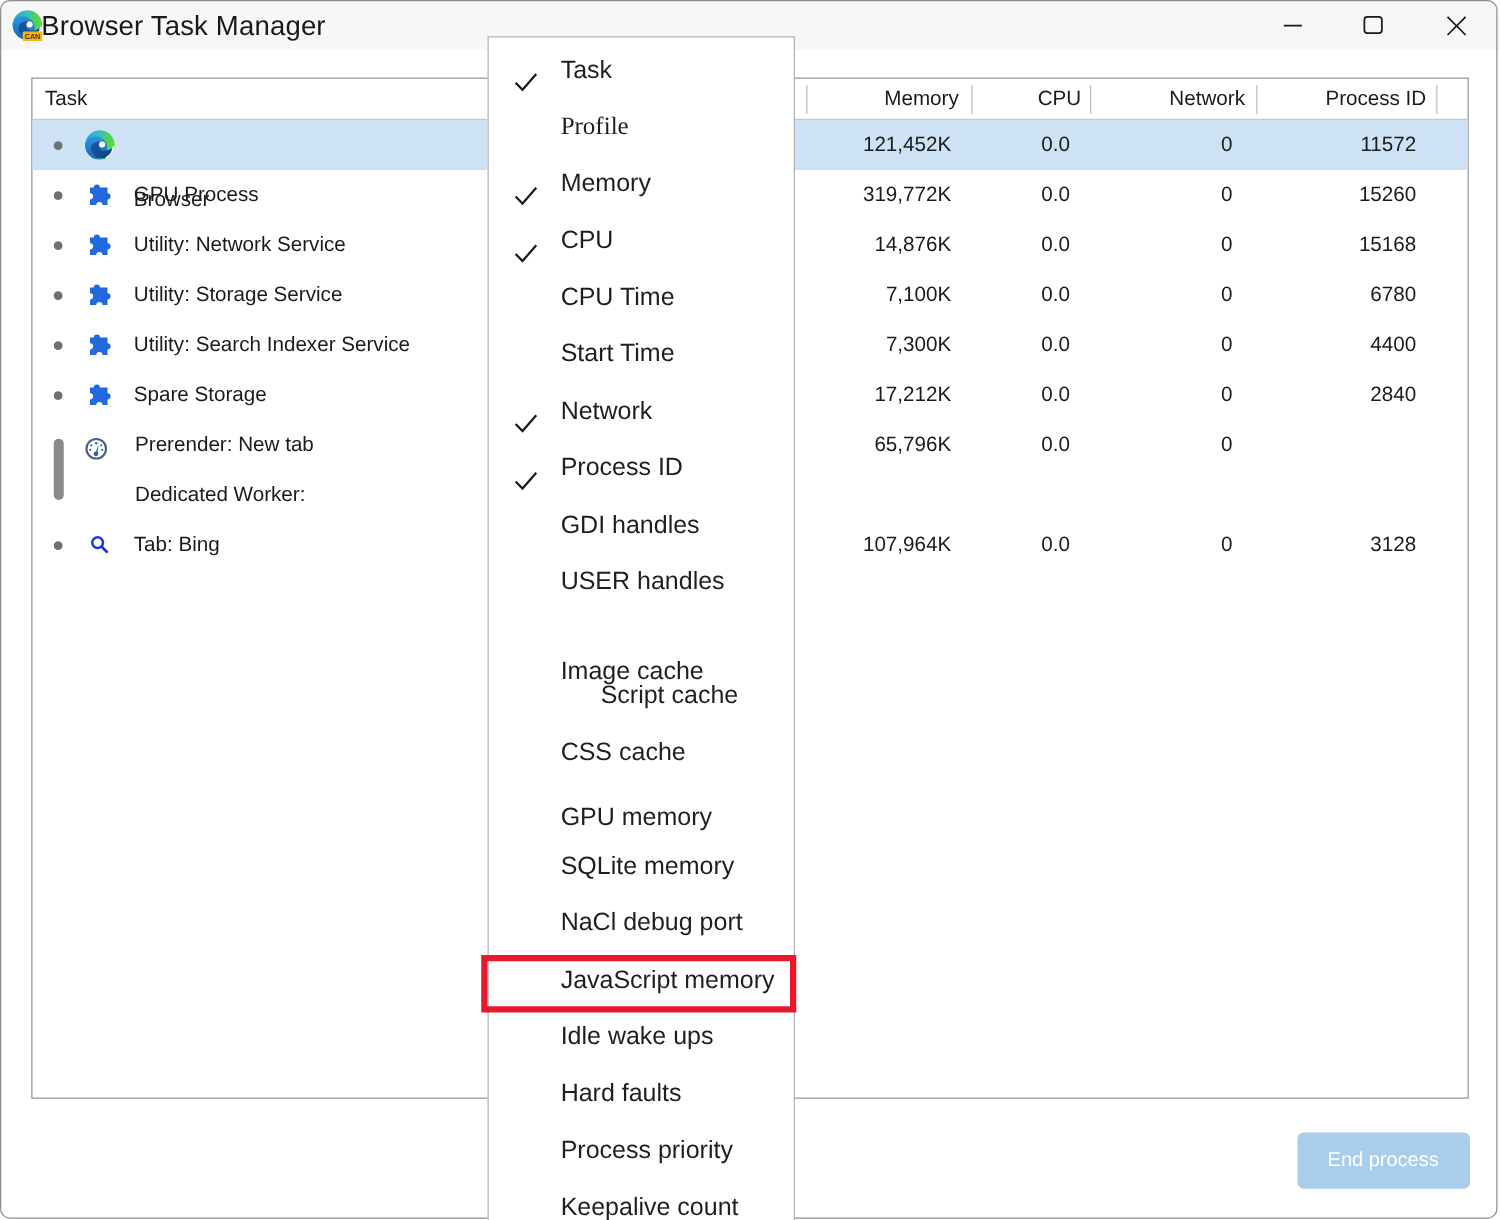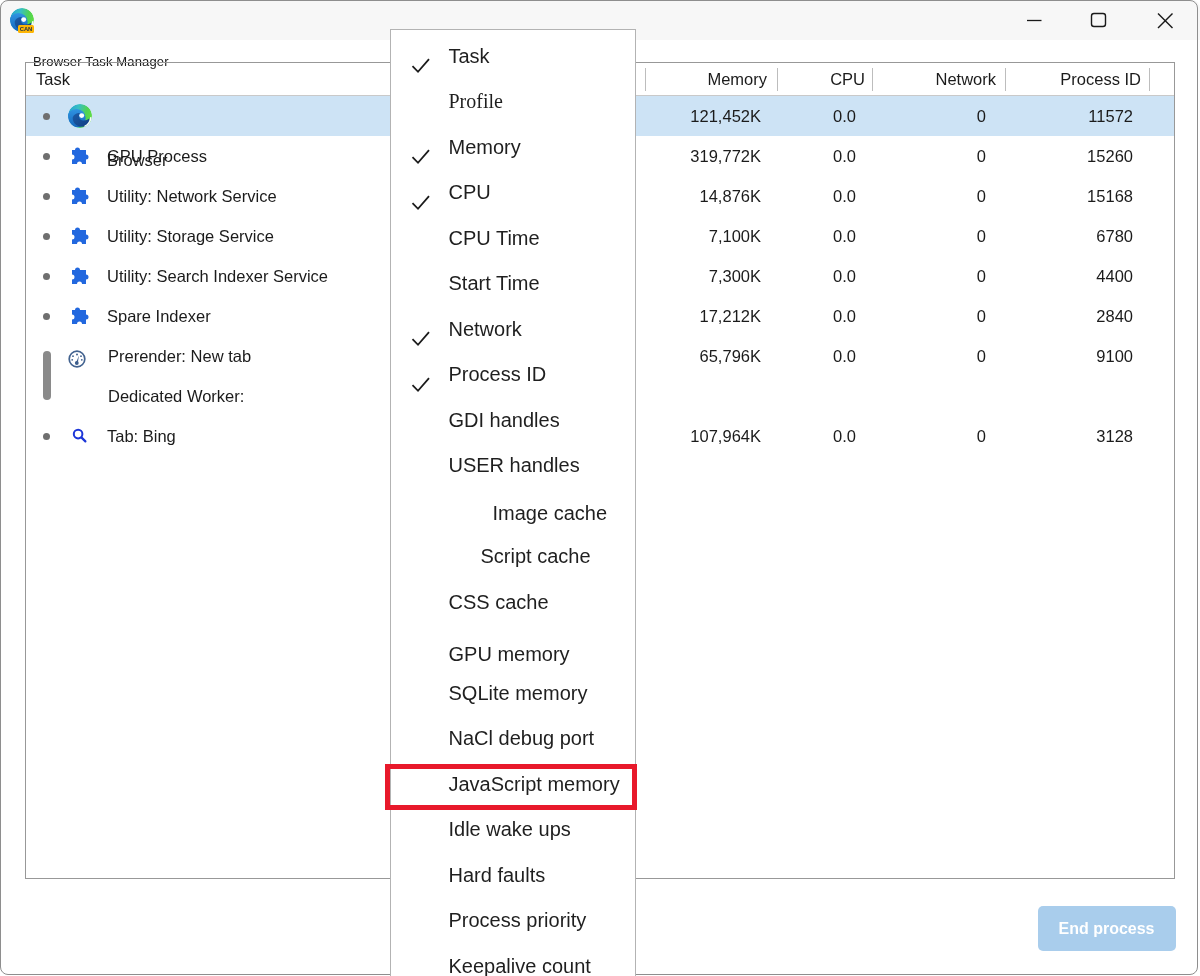--- a/index.html
+++ b/index.html
@@ -11,7 +11,7 @@
   #winborder{left:0;top:0;width:1198px;height:975px;box-sizing:border-box;
        border:1px solid #8e8e8e;border-radius:8px;z-index:5;pointer-events:none;}
   #titlebar{left:0;top:0;width:100%;height:40px;background:#f7f7f7;}
-  #title{left:33px;top:0;height:40px;line-height:41px;font-size:13px;letter-spacing:0.15px;color:#191919;margin-top:41px;}
+  #title{left:33px;top:0;height:40px;line-height:41px;font-size:22px;letter-spacing:0.15px;color:#191919;}
   .hdrlabel{top:62px;height:33px;line-height:34px;font-size:16.5px;color:#1b1b1b;text-align:right;}
   .tick{top:68px;height:23px;width:1px;background:#bdbdbd;}
   .row-label{font-size:16.5px;color:#1b1b1b;}

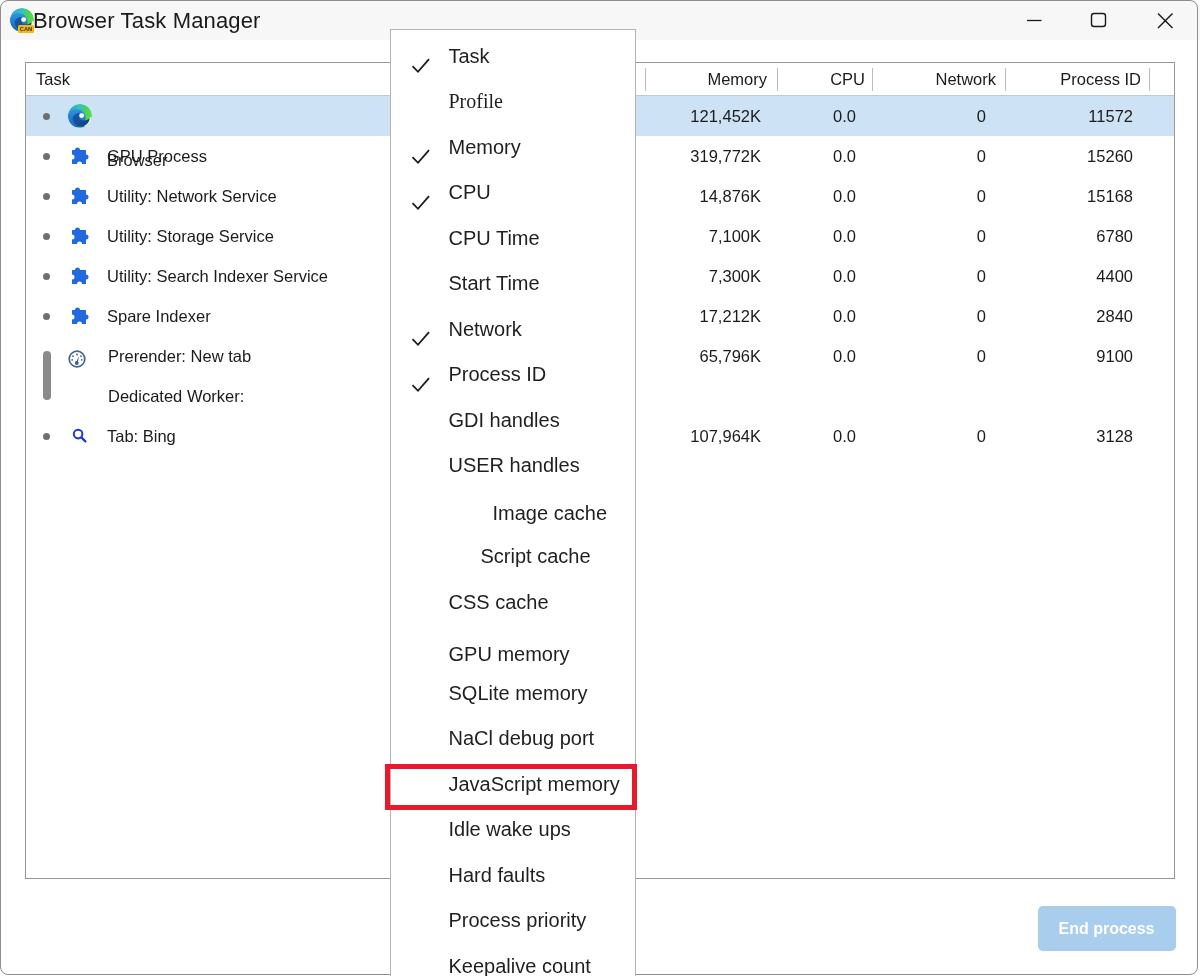--- a/index.html
+++ b/index.html
@@ -155,7 +155,7 @@
   <div class="abs row-label" style="left:107px;top:176px;height:40px;line-height:40px;">Utility: Network Service</div>
   <div class="abs row-label" style="left:107px;top:216px;height:40px;line-height:40px;">Utility: Storage Service</div>
   <div class="abs row-label" style="left:107px;top:256px;height:40px;line-height:40px;">Utility: Search Indexer Service</div>
-  <div class="abs row-label" style="left:107px;top:296px;height:40px;line-height:40px;">Spare Indexer</div>
+  <div class="abs row-label" style="left:107px;top:296px;height:40px;line-height:40px;">Spare Storage</div>
   <div class="abs row-label" style="left:108px;top:336px;height:40px;line-height:40px;">Prerender: New tab</div>
   <div class="abs row-label" style="left:108px;top:376px;height:40px;line-height:40px;">Dedicated Worker:</div>
   <div class="abs row-label" style="left:107px;top:416px;height:40px;line-height:40px;">Tab: Bing</div>

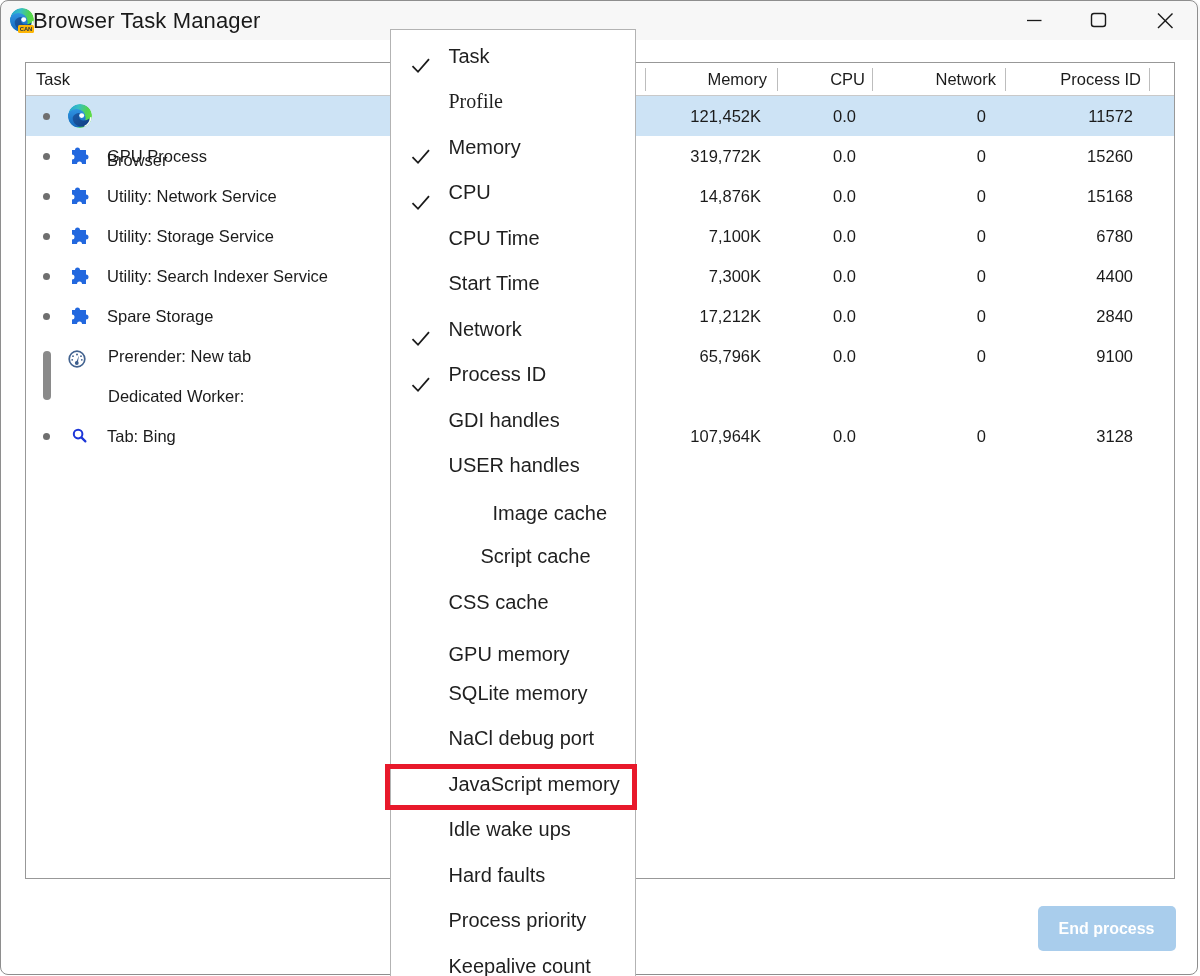--- a/index.html
+++ b/index.html
@@ -193,7 +193,6 @@
   <div class="abs cell" style="left:1004px;top:216px;width:129px;">6780</div>
   <div class="abs cell" style="left:1004px;top:256px;width:129px;">4400</div>
   <div class="abs cell" style="left:1004px;top:296px;width:129px;">2840</div>
-  <div class="abs cell" style="left:1004px;top:336px;width:129px;">9100</div>
   <div class="abs cell" style="left:1004px;top:416px;width:129px;">3128</div>
 
   <div id="endbtn" class="abs">End process</div>

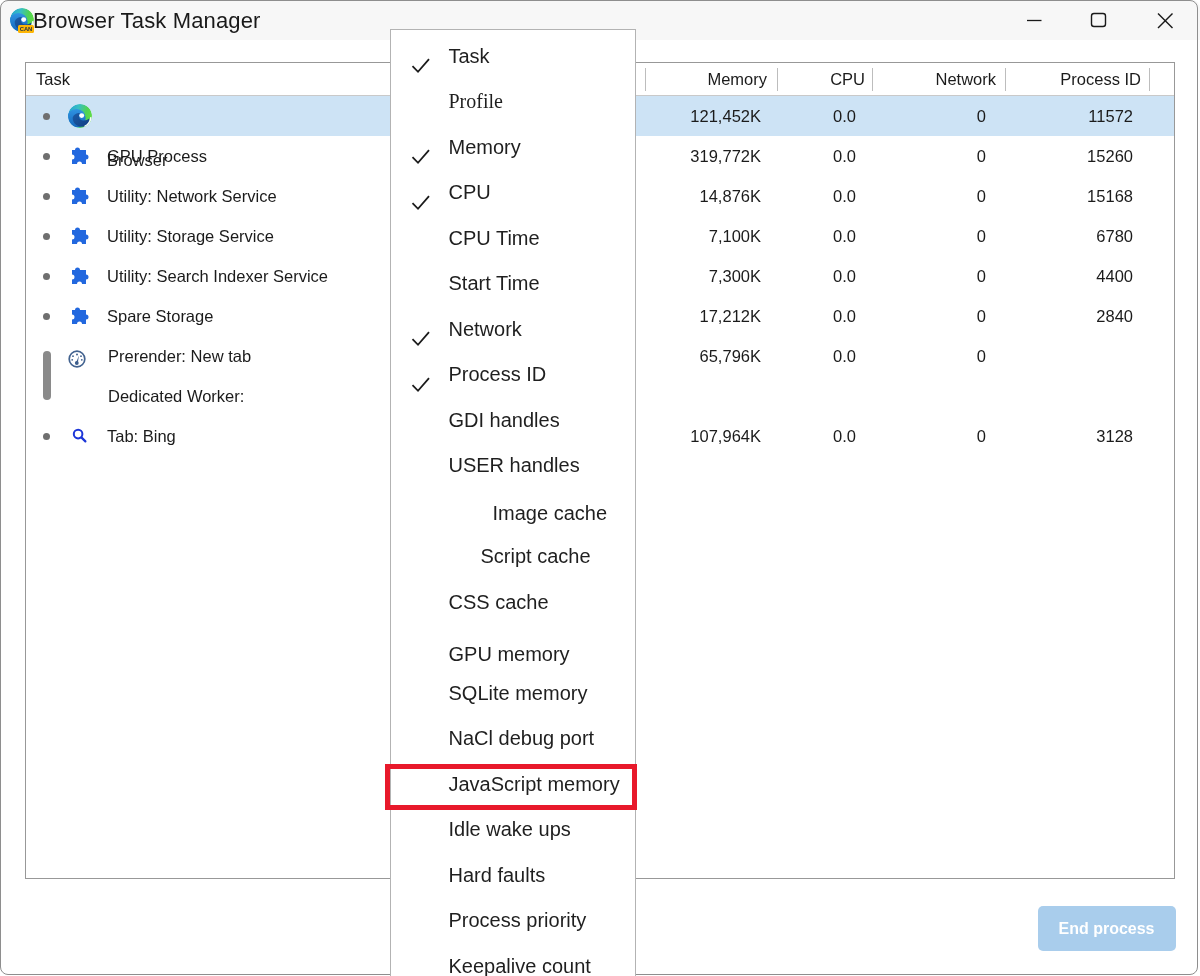--- a/index.html
+++ b/index.html
@@ -227,7 +227,7 @@
     </svg>
   <div class="mi" style="top:368.75px;">GDI handles</div>
   <div class="mi" style="top:414.25px;">USER handles</div>
-  <div class="mi" style="top:462px;margin-left:44px;">Image cache</div>
+  <div class="mi" style="top:486px;">Image cache</div>
   <div class="mi" style="top:505.25px;margin-left:32px;">Script cache</div>
   <div class="mi" style="top:550.75px;">CSS cache</div>
   <div class="mi" style="top:603px;">GPU memory</div>

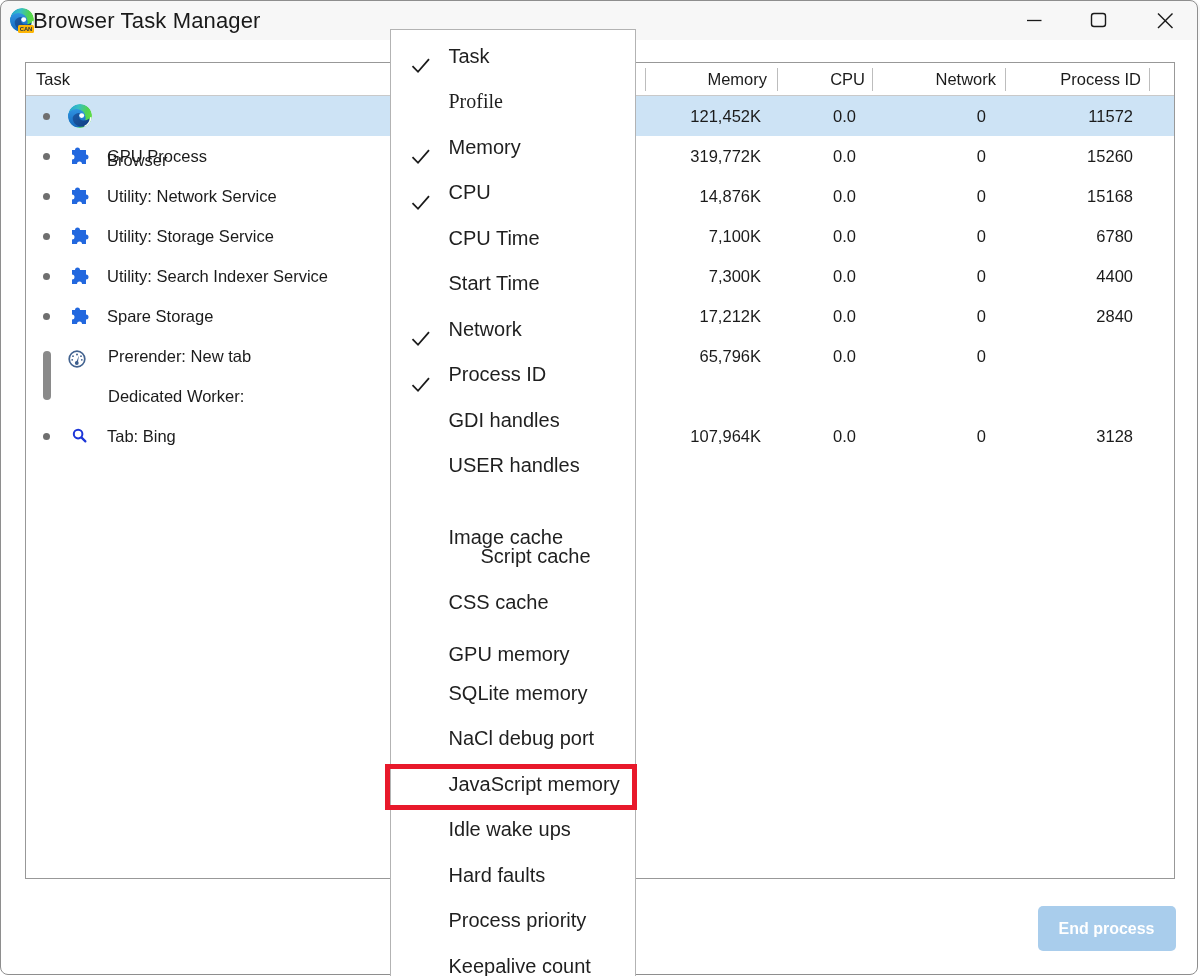--- a/index.html
+++ b/index.html
@@ -26,7 +26,7 @@
   #redbox{z-index:12;left:384.5px;top:763.5px;width:252px;height:46px;box-sizing:border-box;
           border:5px solid #e8192b;}
   #endbtn{left:1037.5px;top:906px;width:138px;height:44.5px;background:#a9cdec;
-          border-radius:5px;color:#fff;font-size:16px;font-weight:bold;
+          border-radius:5px;color:#fff;font-size:16px;font-weight:normal;
           text-align:center;line-height:45px;}
 </style>
 </head>

